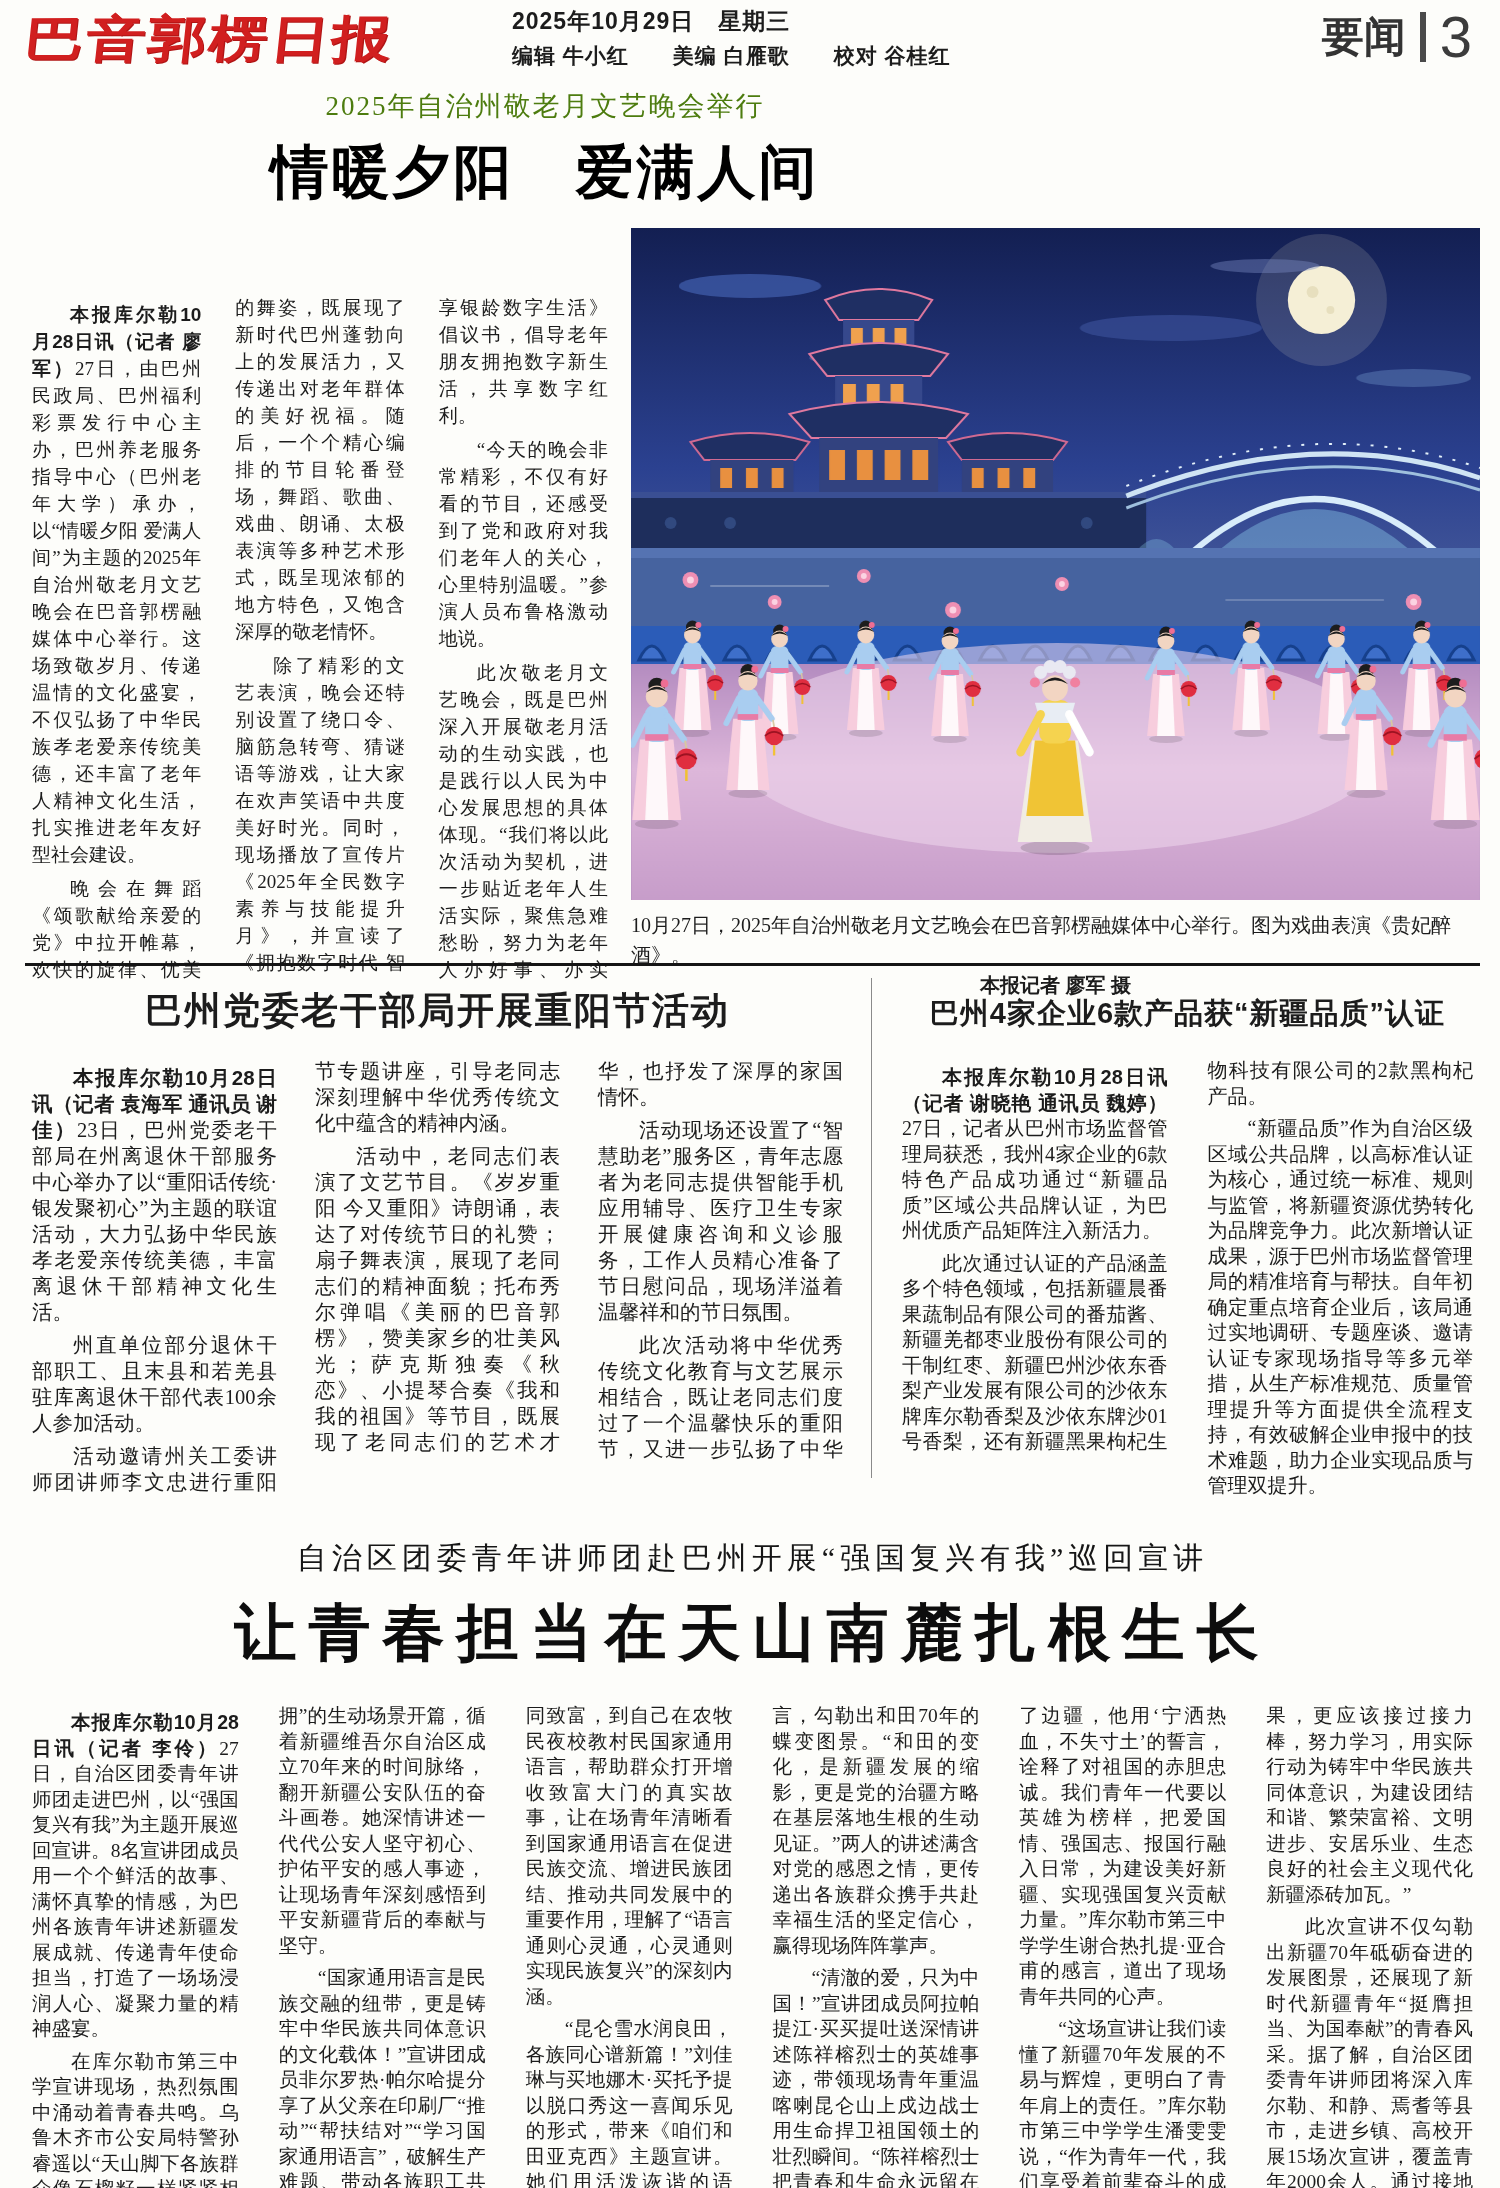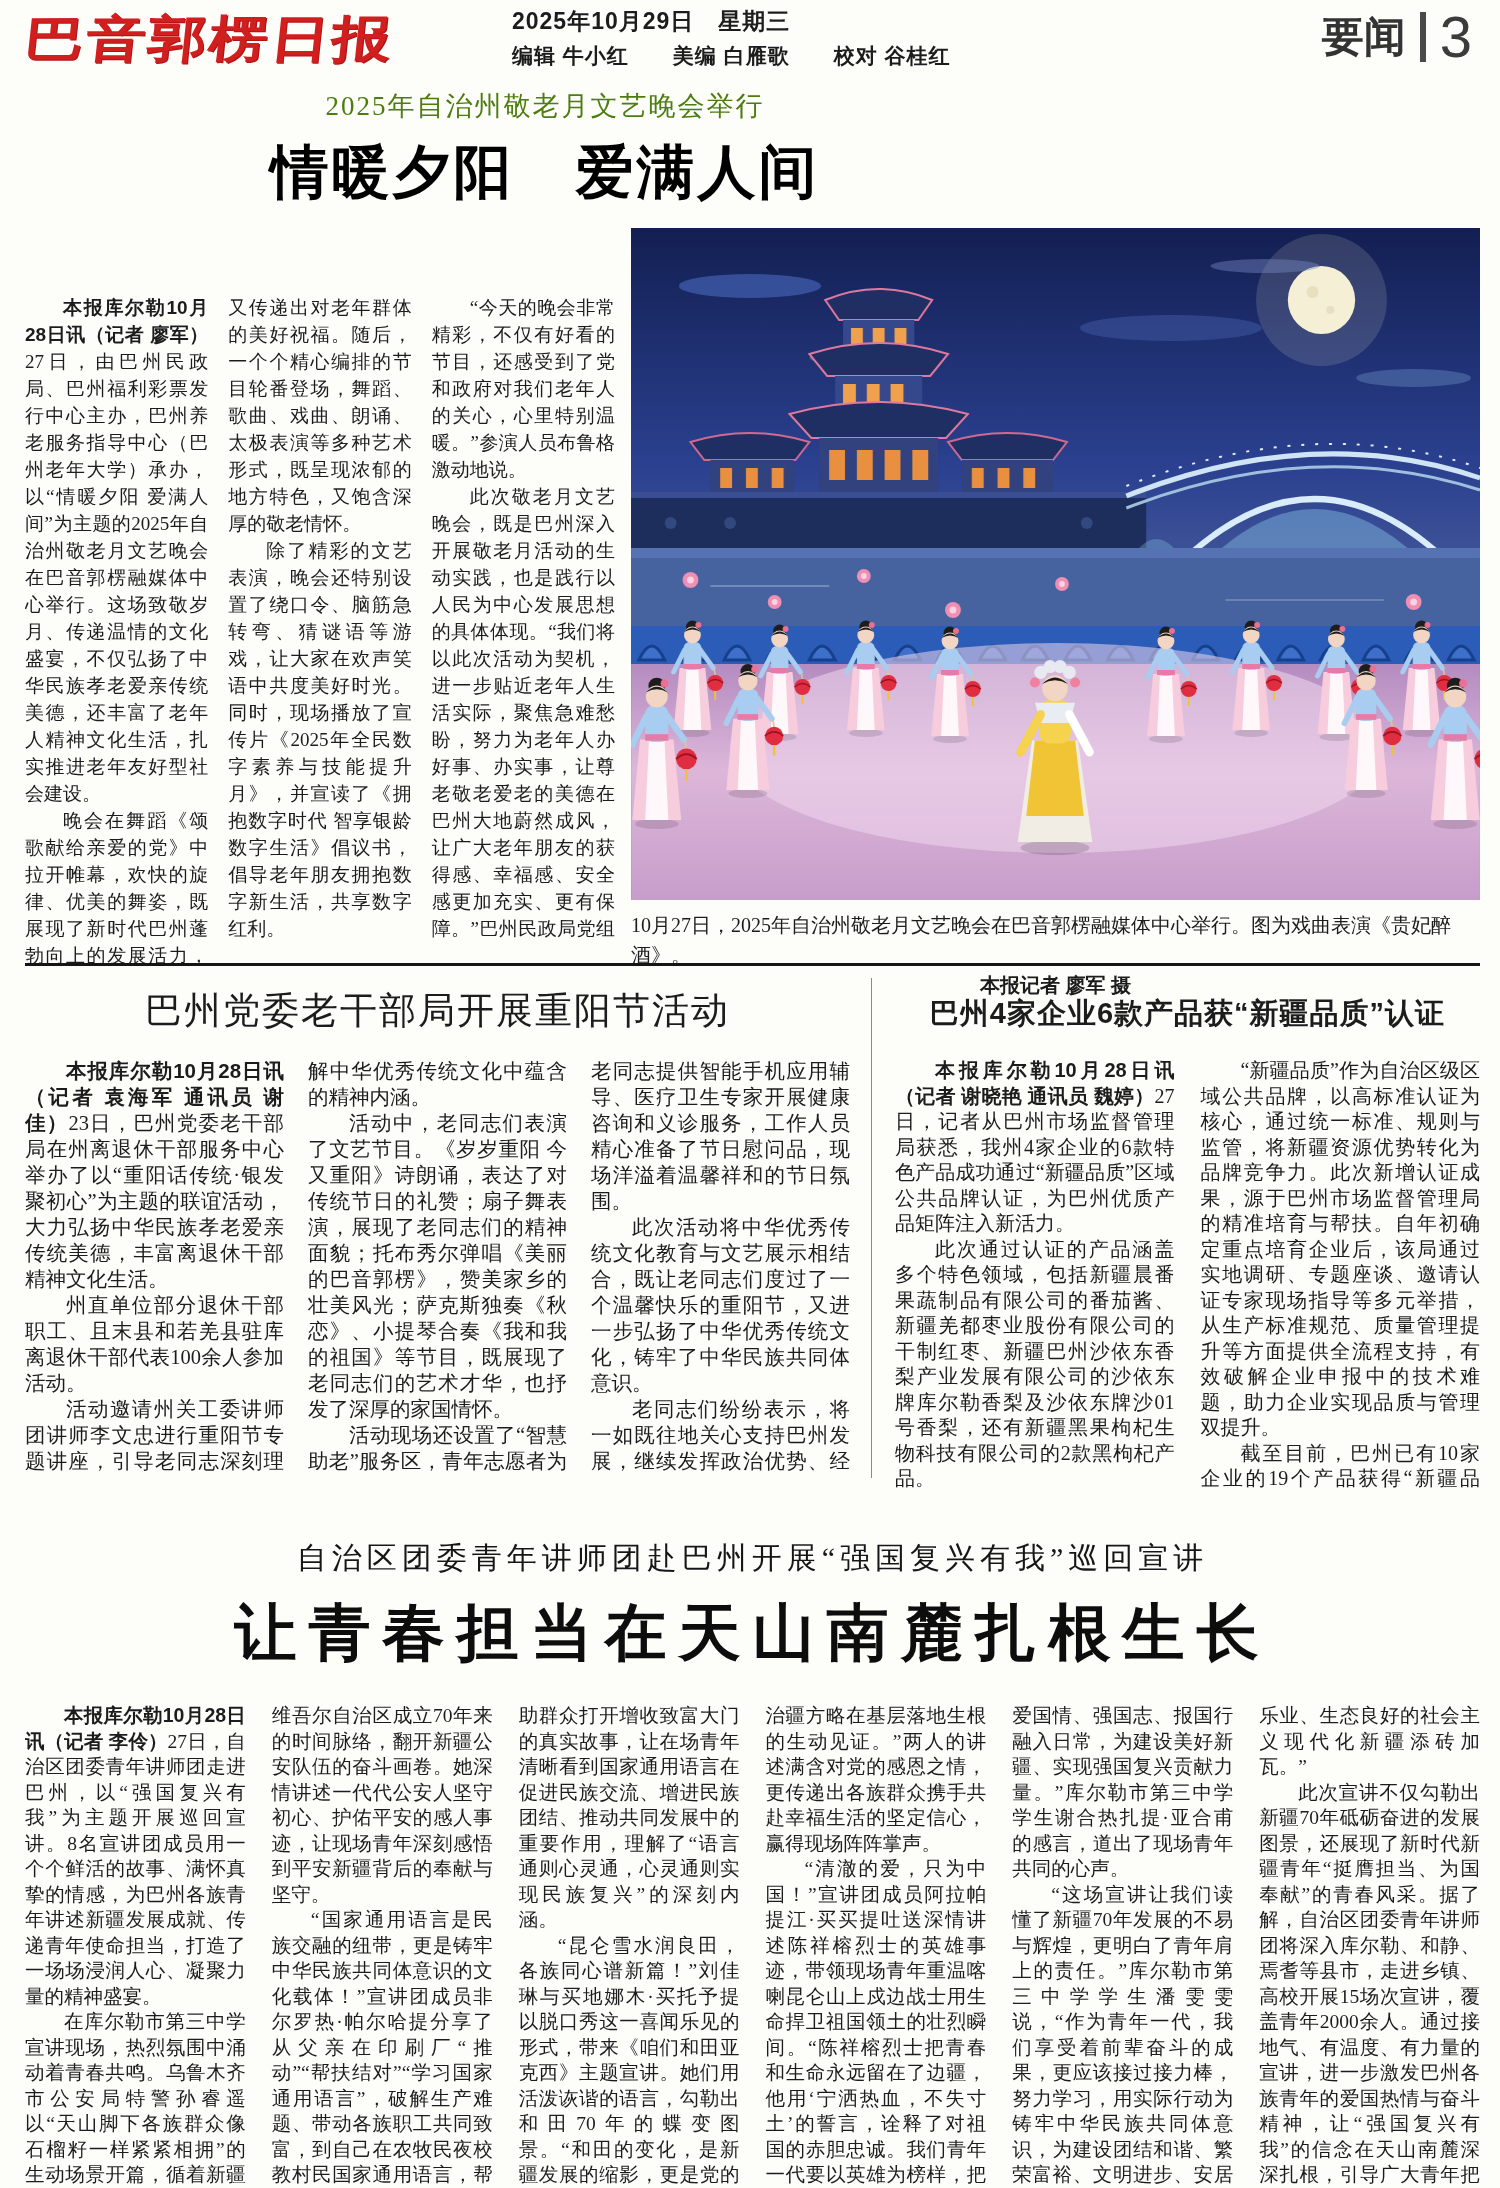--- a/index.html
+++ b/index.html
@@ -18,7 +18,7 @@
   .vbar{width:6px;height:50px;background:#4a4a4a;}
   .page-num{font-size:58px;font-family:"Liberation Sans",sans-serif;color:#3c3c3c;line-height:1;}
   
-  p{margin:0;text-indent:2em;}
+  p{margin:7px;text-indent:2em;}
   .body-text{text-align:justify;overflow:hidden;}
   .dl{font-weight:700;font-family:"Liberation Sans",sans-serif;}
   

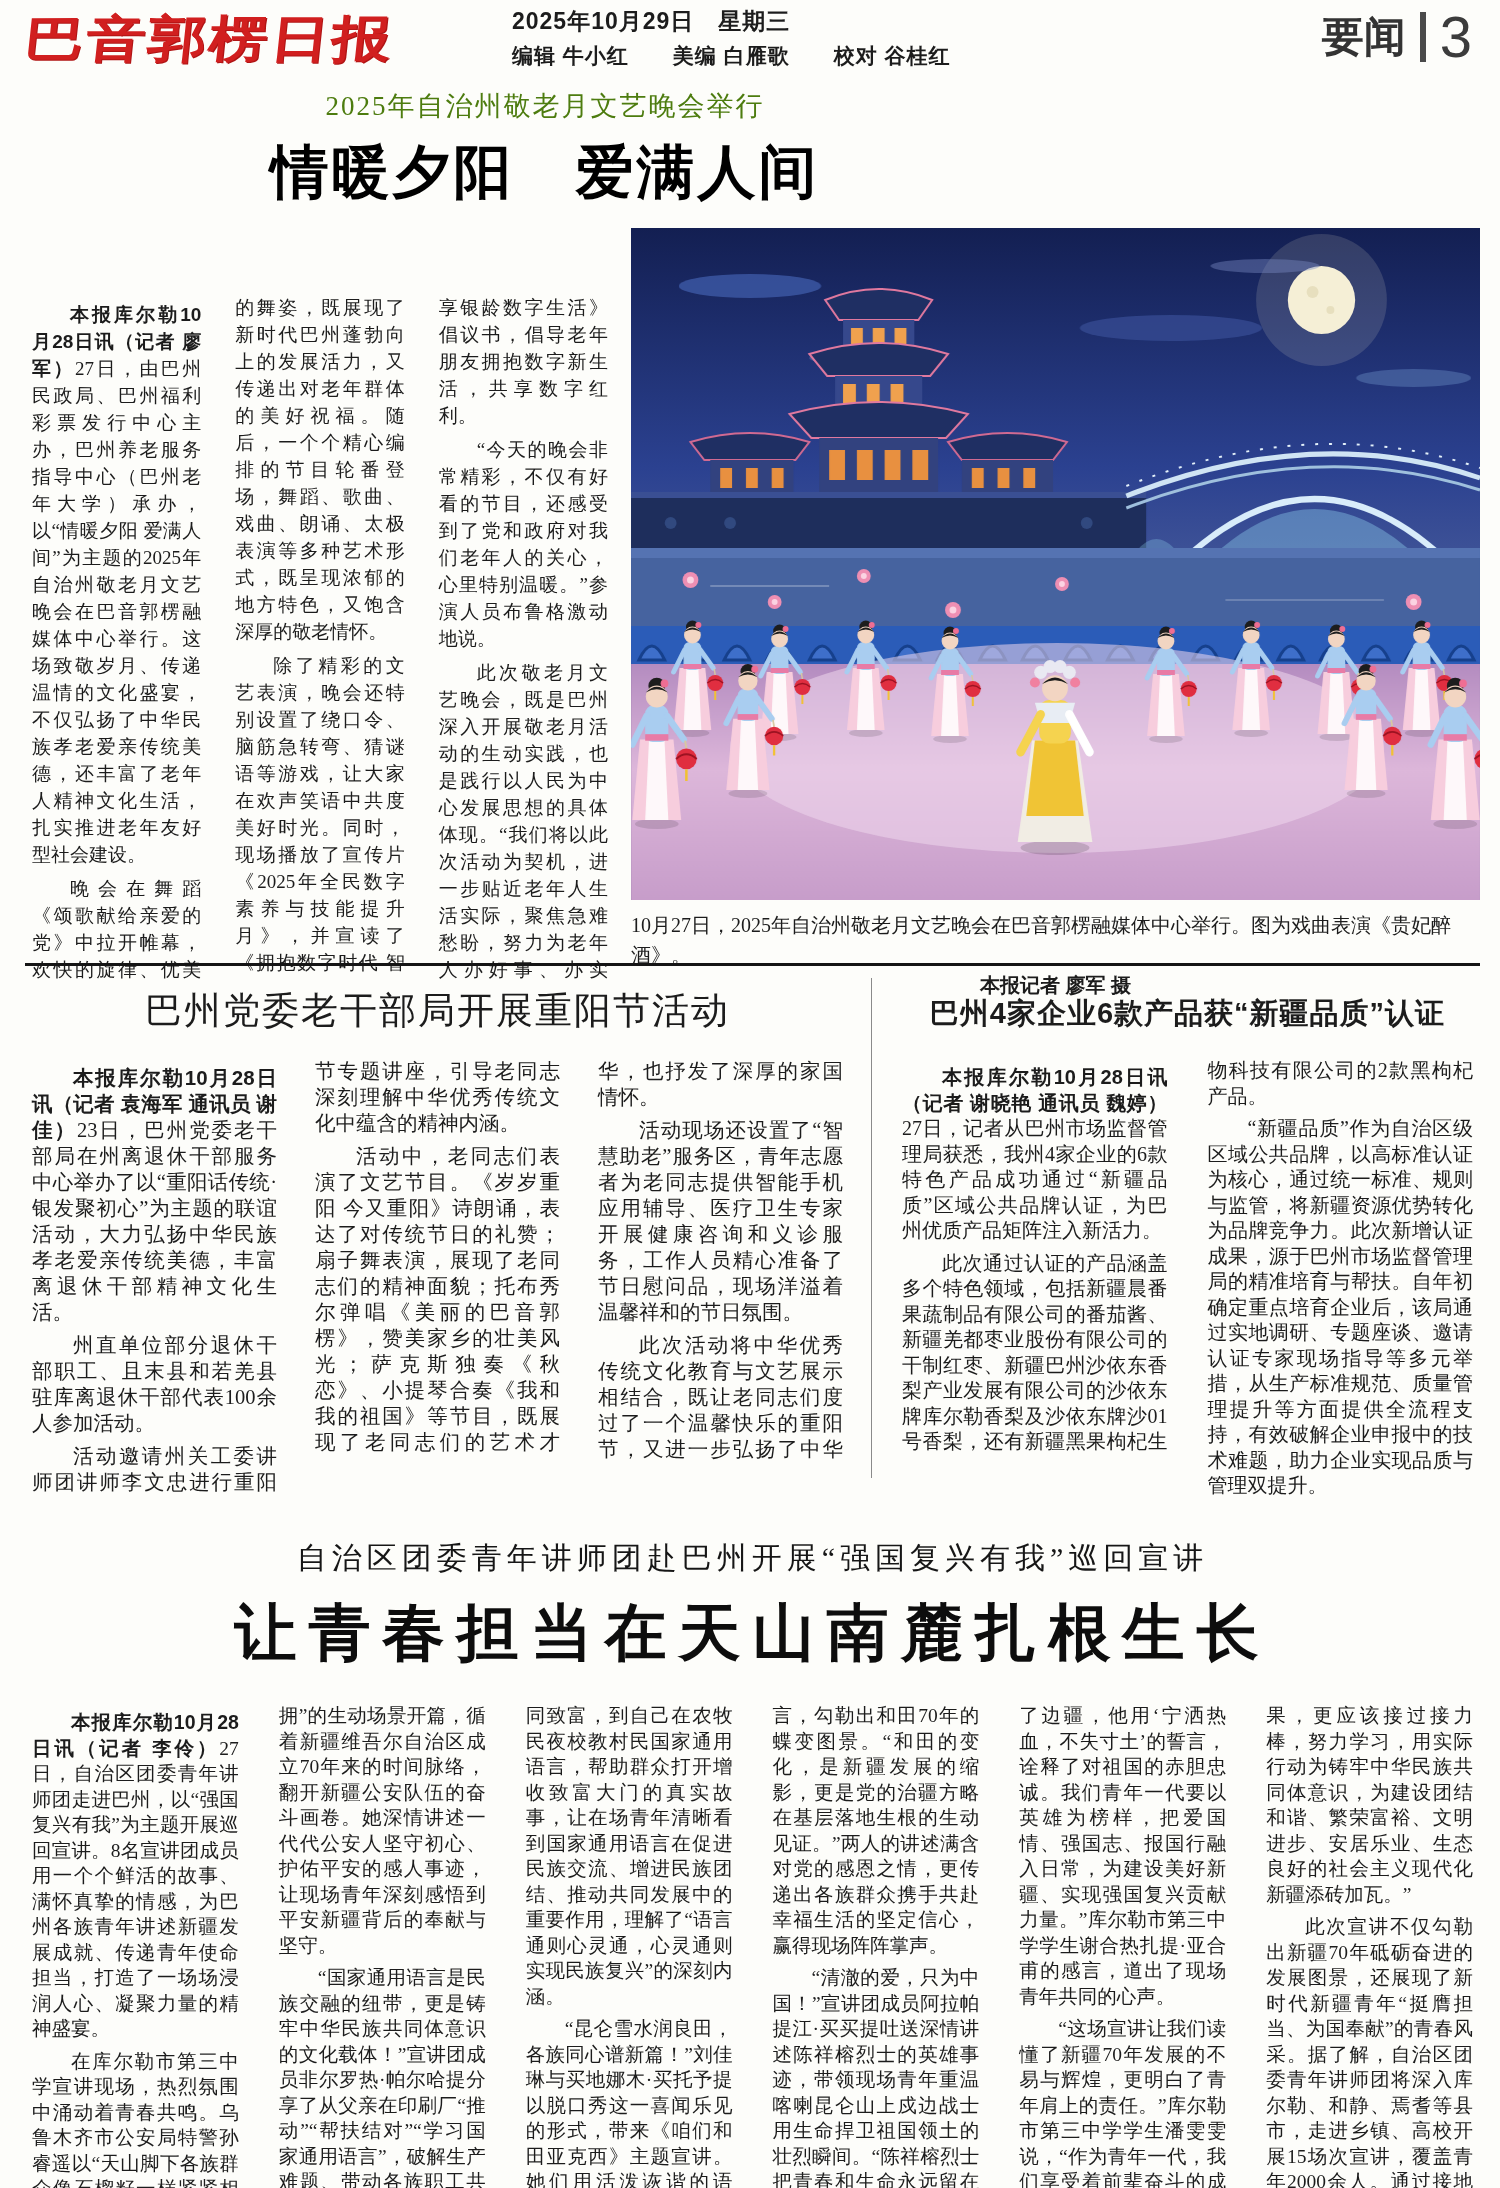--- a/index.html
+++ b/index.html
@@ -39,7 +39,7 @@
   
   .mid{position:absolute;top:966px;left:25px;width:1455px;height:526px;}
   .mid-left{position:absolute;left:0;top:0;width:825px;}
-  .mid-left h2{margin:20px 0 22px;text-align:center;font-size:37px;font-weight:400;
+  .mid-left h2{margin:20px 0 22px;text-align:center;font-size:37px;font-weight:700;
                letter-spacing:2px;font-family:"Liberation Sans",sans-serif;}
   .mid-left-body{column-count:3;column-gap:24px;height:440px;font-size:20.5px;line-height:26px;}
   .mid-vrule{position:absolute;left:846px;top:12px;width:1px;height:500px;background:#8a8a8a;}

